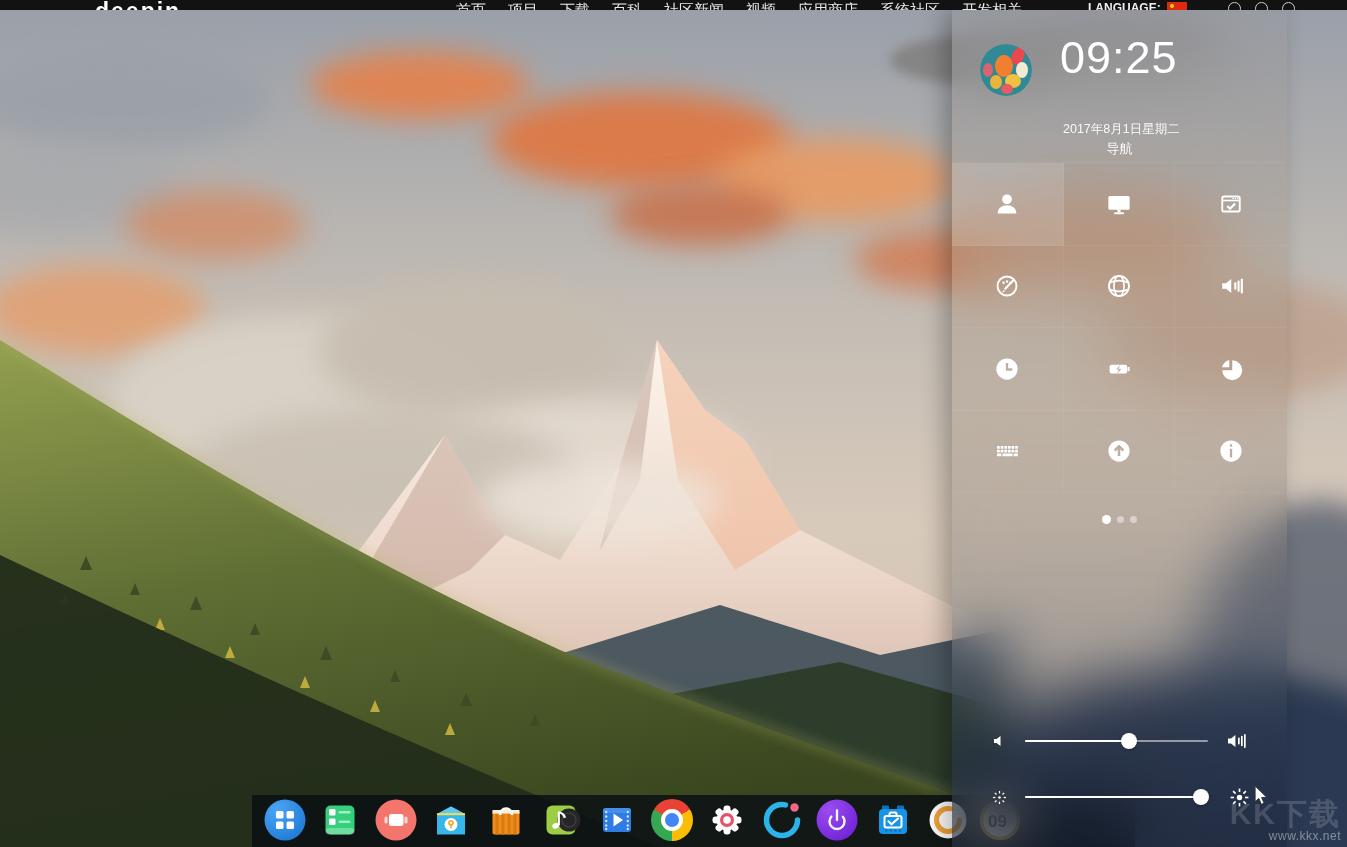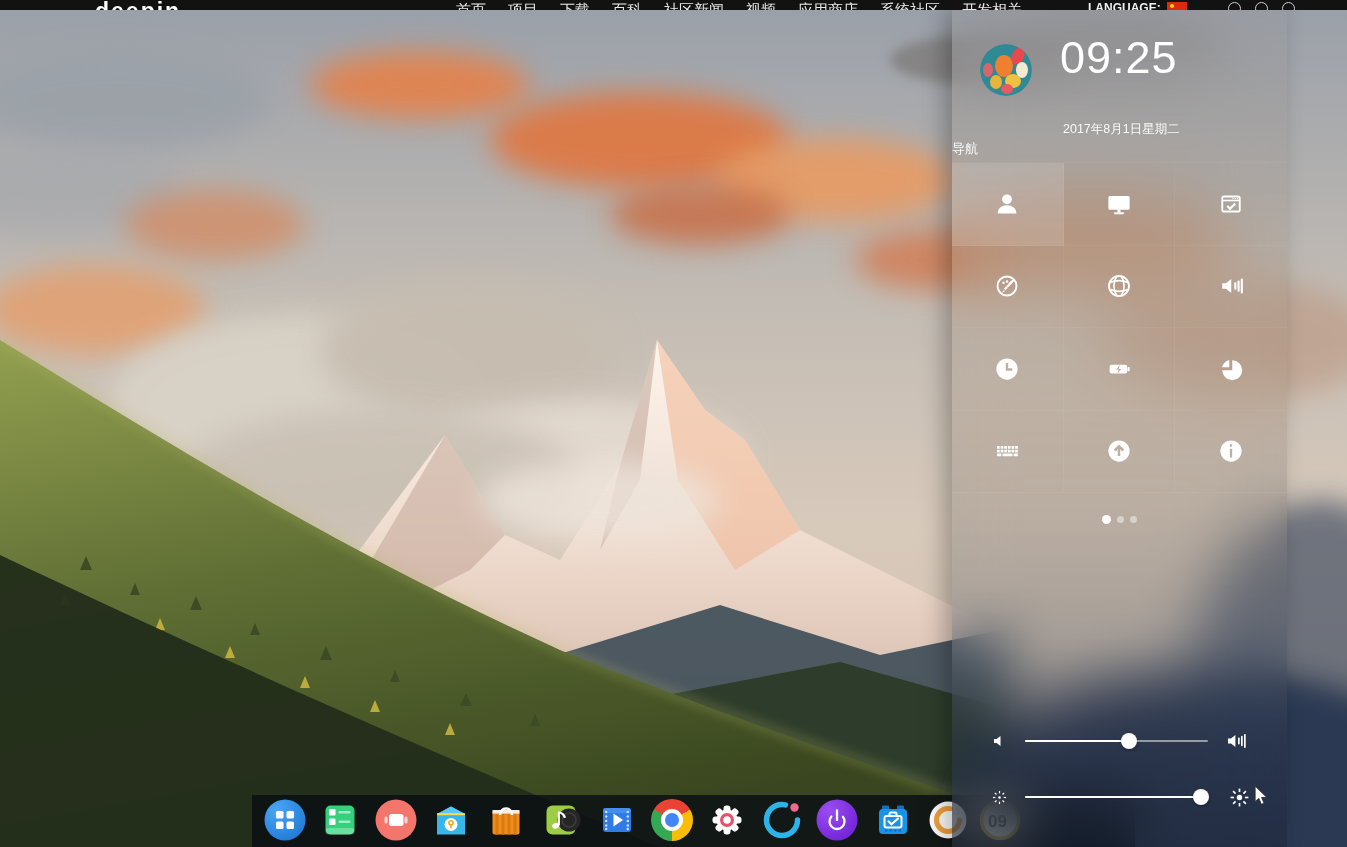--- a/index.html
+++ b/index.html
@@ -43,7 +43,7 @@
   .avatar { position:absolute; left:28px; top:34px; width:52px; height:52px; border-radius:50%; overflow:hidden; }
   .clock-time { position:absolute; left:108px; top:24px; font-size:45px; font-weight:300; color:#fff; letter-spacing:1px; line-height:48px; }
   .clock-date { position:absolute; left:111px; top:79px; font-size:12.5px; color:rgba(255,255,255,0.95);margin-top:32px; }
-  .nav-title { position:absolute; left:0; top:130px; width:100%; font-size:13px; color:rgba(255,255,255,0.96); }
+  .nav-title { position:absolute; left:0; top:130px; width:100%; text-align:center; font-size:13px; color:rgba(255,255,255,0.96); }
   .nav-grid { position:absolute; left:0; top:152px; width:335px; height:330px;
     display:grid; grid-template-columns:repeat(3,1fr); grid-auto-rows:82.5px;
     border-top:1px solid rgba(255,255,255,0.05); }

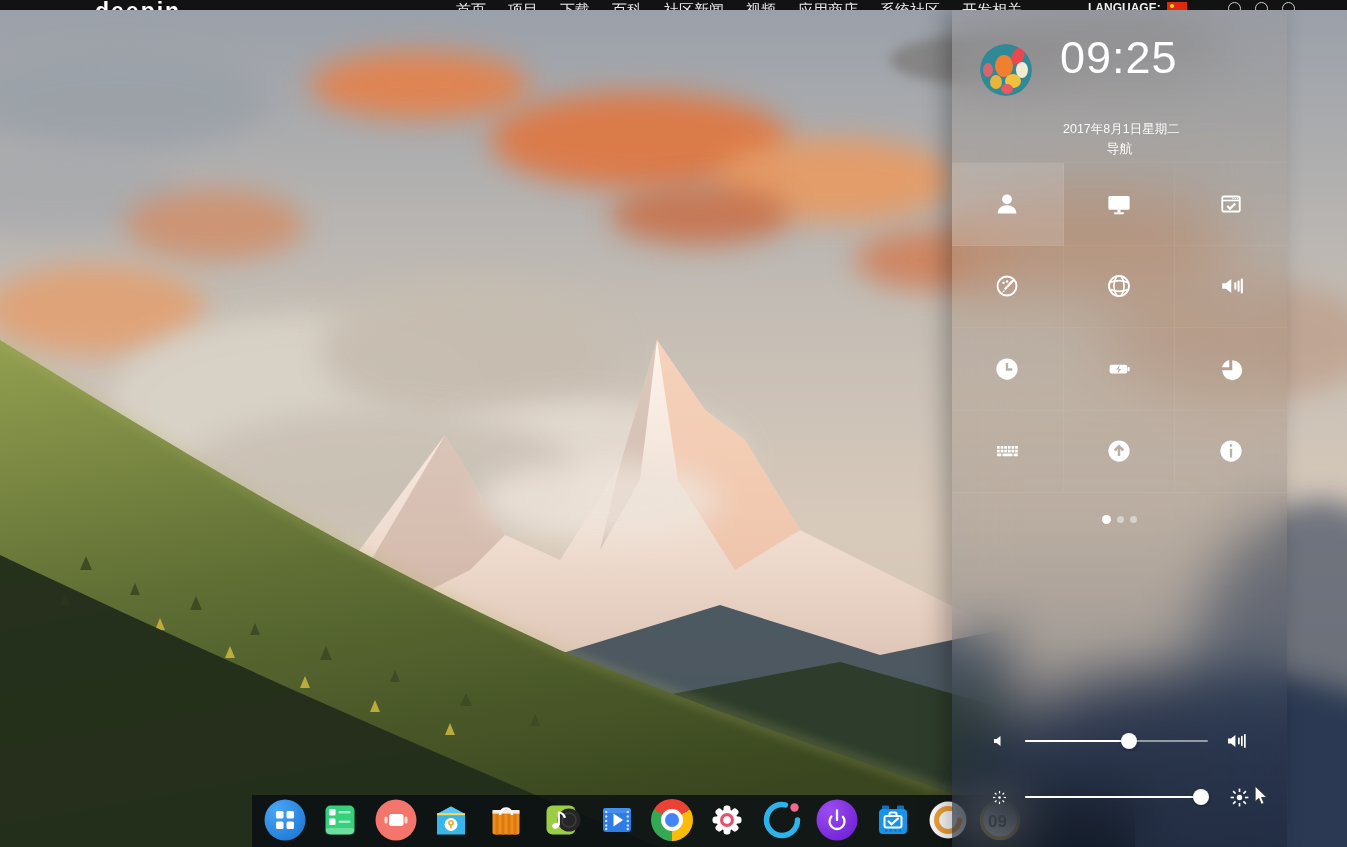--- a/index.html
+++ b/index.html
@@ -554,6 +554,10 @@
     </div>
   </div>
 
+  <div class="watermark">
+    <div class="wm-glyphs">KK下载</div>
+    <div class="wm-url">www.kkx.net</div>
+  </div>
 
   <svg class="cursor" width="18" height="20" viewBox="0 0 12 17">
     <path d="M1 0 L1 13.2 L4.2 10.6 L6.3 15.6 L8.6 14.6 L6.5 9.8 L10.8 9.6 Z" fill="#fff" stroke="#333" stroke-width="0.8"></path>

